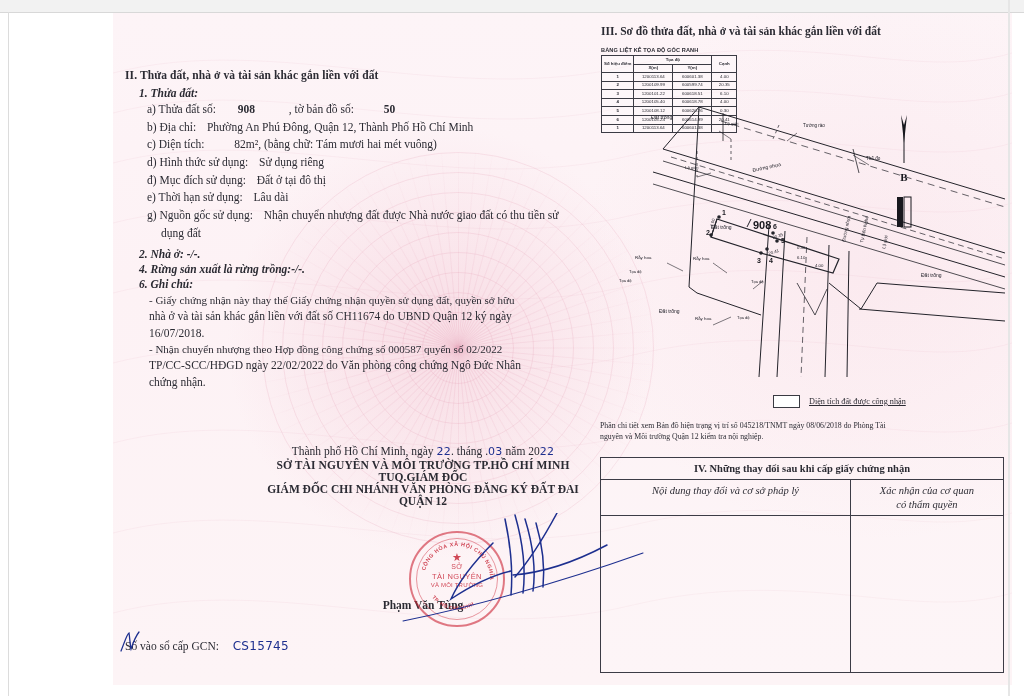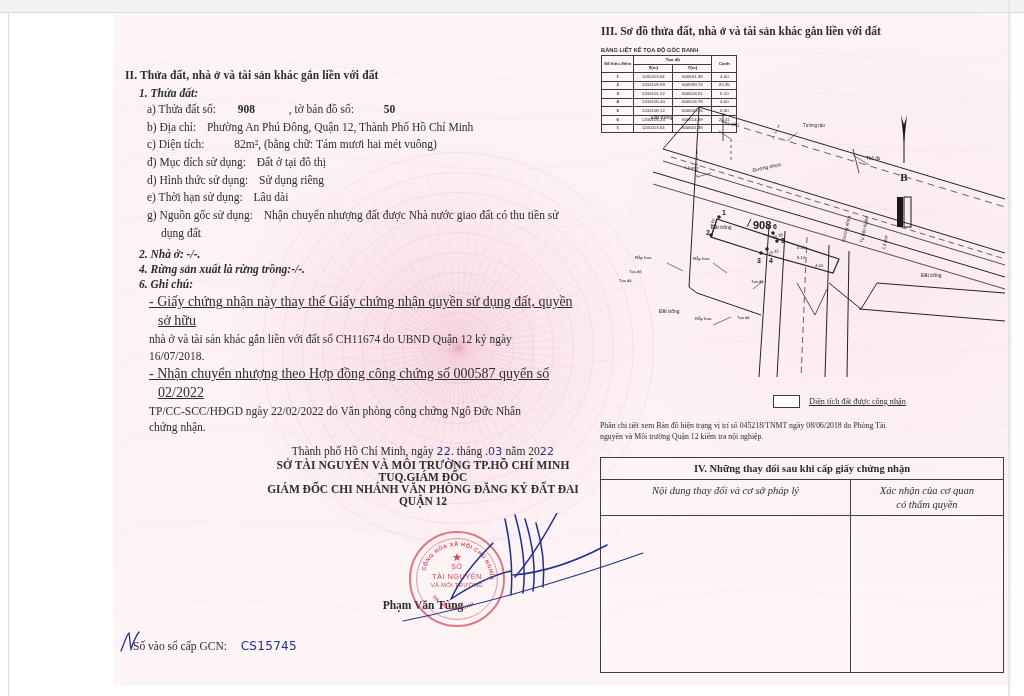--- a/index.html
+++ b/index.html
@@ -267,15 +267,15 @@
       </div>
 
       <div class="ln">
+        <span class="lbl">d) Hình thức sử dụng:</span>
+        <span style="display:inline-block;width:5px"></span>
+        <span>Sử dụng riêng</span>
+      </div>
+
+      <div class="ln">
         <span class="lbl">đ) Mục đích sử dụng:</span>
         <span style="display:inline-block;width:5px"></span>
         <span>Đất ở tại đô thị</span>
-      </div>
-
-      <div class="ln">
-        <span class="lbl">d) Hình thức sử dụng:</span>
-        <span style="display:inline-block;width:5px"></span>
-        <span>Sử dụng riêng</span>
       </div>
 
       <div class="ln">

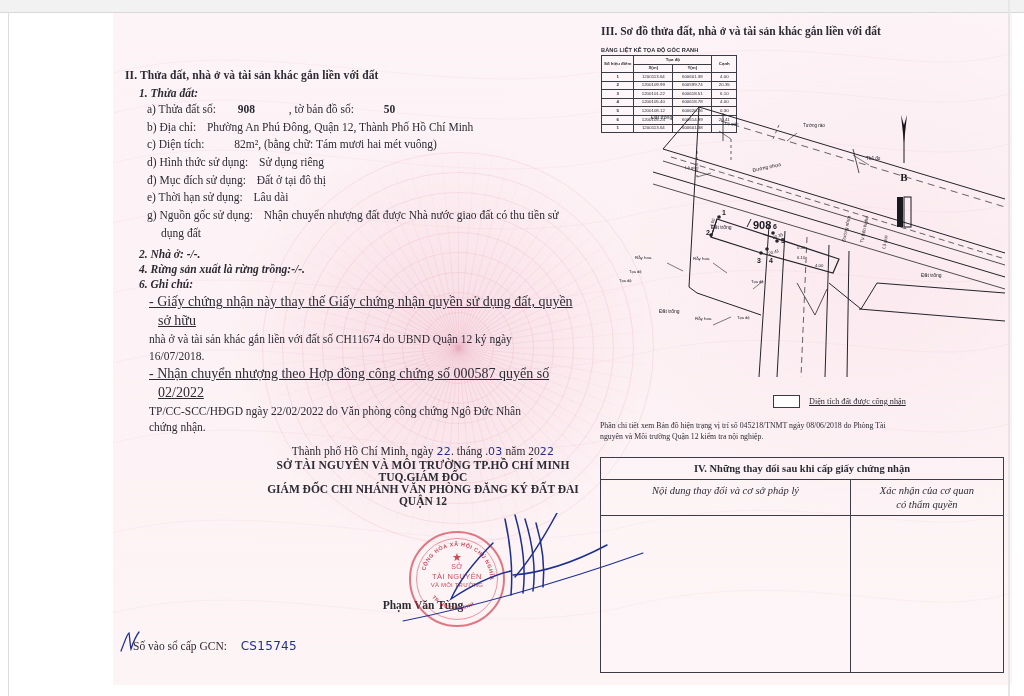--- a/index.html
+++ b/index.html
@@ -60,7 +60,7 @@
   .ln .lbl{}
   .val-b{font-weight:bold;}
   .ind{margin-left:36px;}
-  .note-ln{font-size:14px;margin:0 0 1px 24px;line-height:1.35;text-indent:-9px;padding-left:9px;text-decoration:underline;}
+  .note-ln{font-size:11px;margin:0 0 1px 24px;line-height:1.35;text-indent:-9px;padding-left:9px;}
   .note-cont{font-size:11.5px;margin:0 0 1px 24px;line-height:1.35;}
   .gap{height:5px;}
 

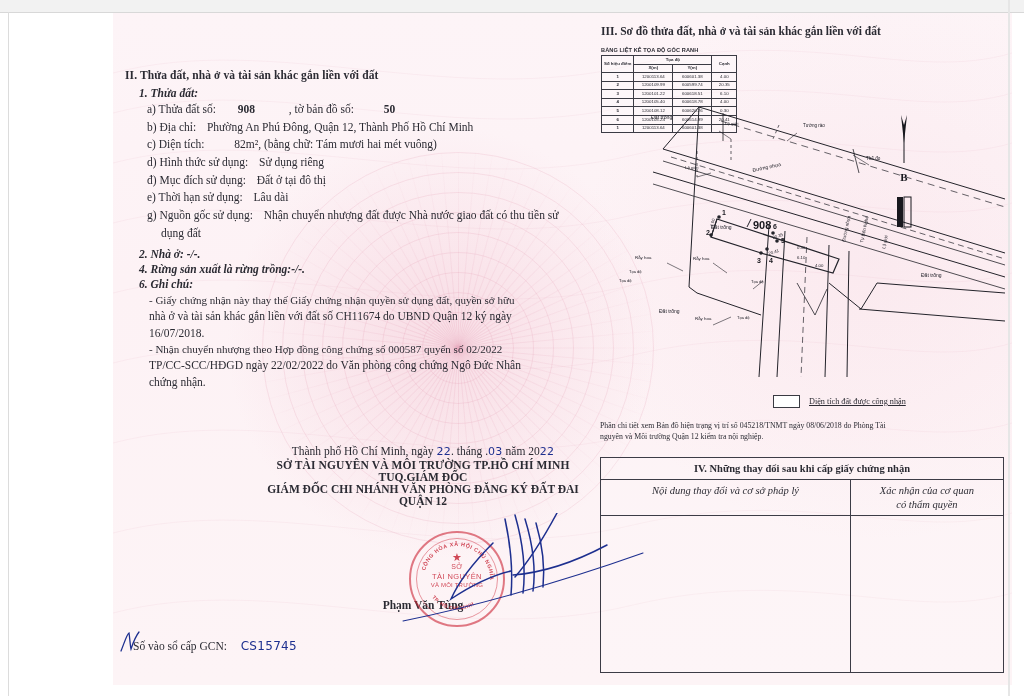--- a/index.html
+++ b/index.html
@@ -92,7 +92,7 @@
   
   .scribble{position:absolute;left:280px;top:500px;width:270px;height:120px;z-index:5;pointer-events:none;}
 
-  .gcn-line{position:absolute;left:20px;top:626px;font-size:11.5px;z-index:4;}
+  .gcn-line{position:absolute;left:12px;top:626px;font-size:11.5px;z-index:4;}
   .gcn-mark{position:absolute;left:4px;top:616px;z-index:5;}
 
   

